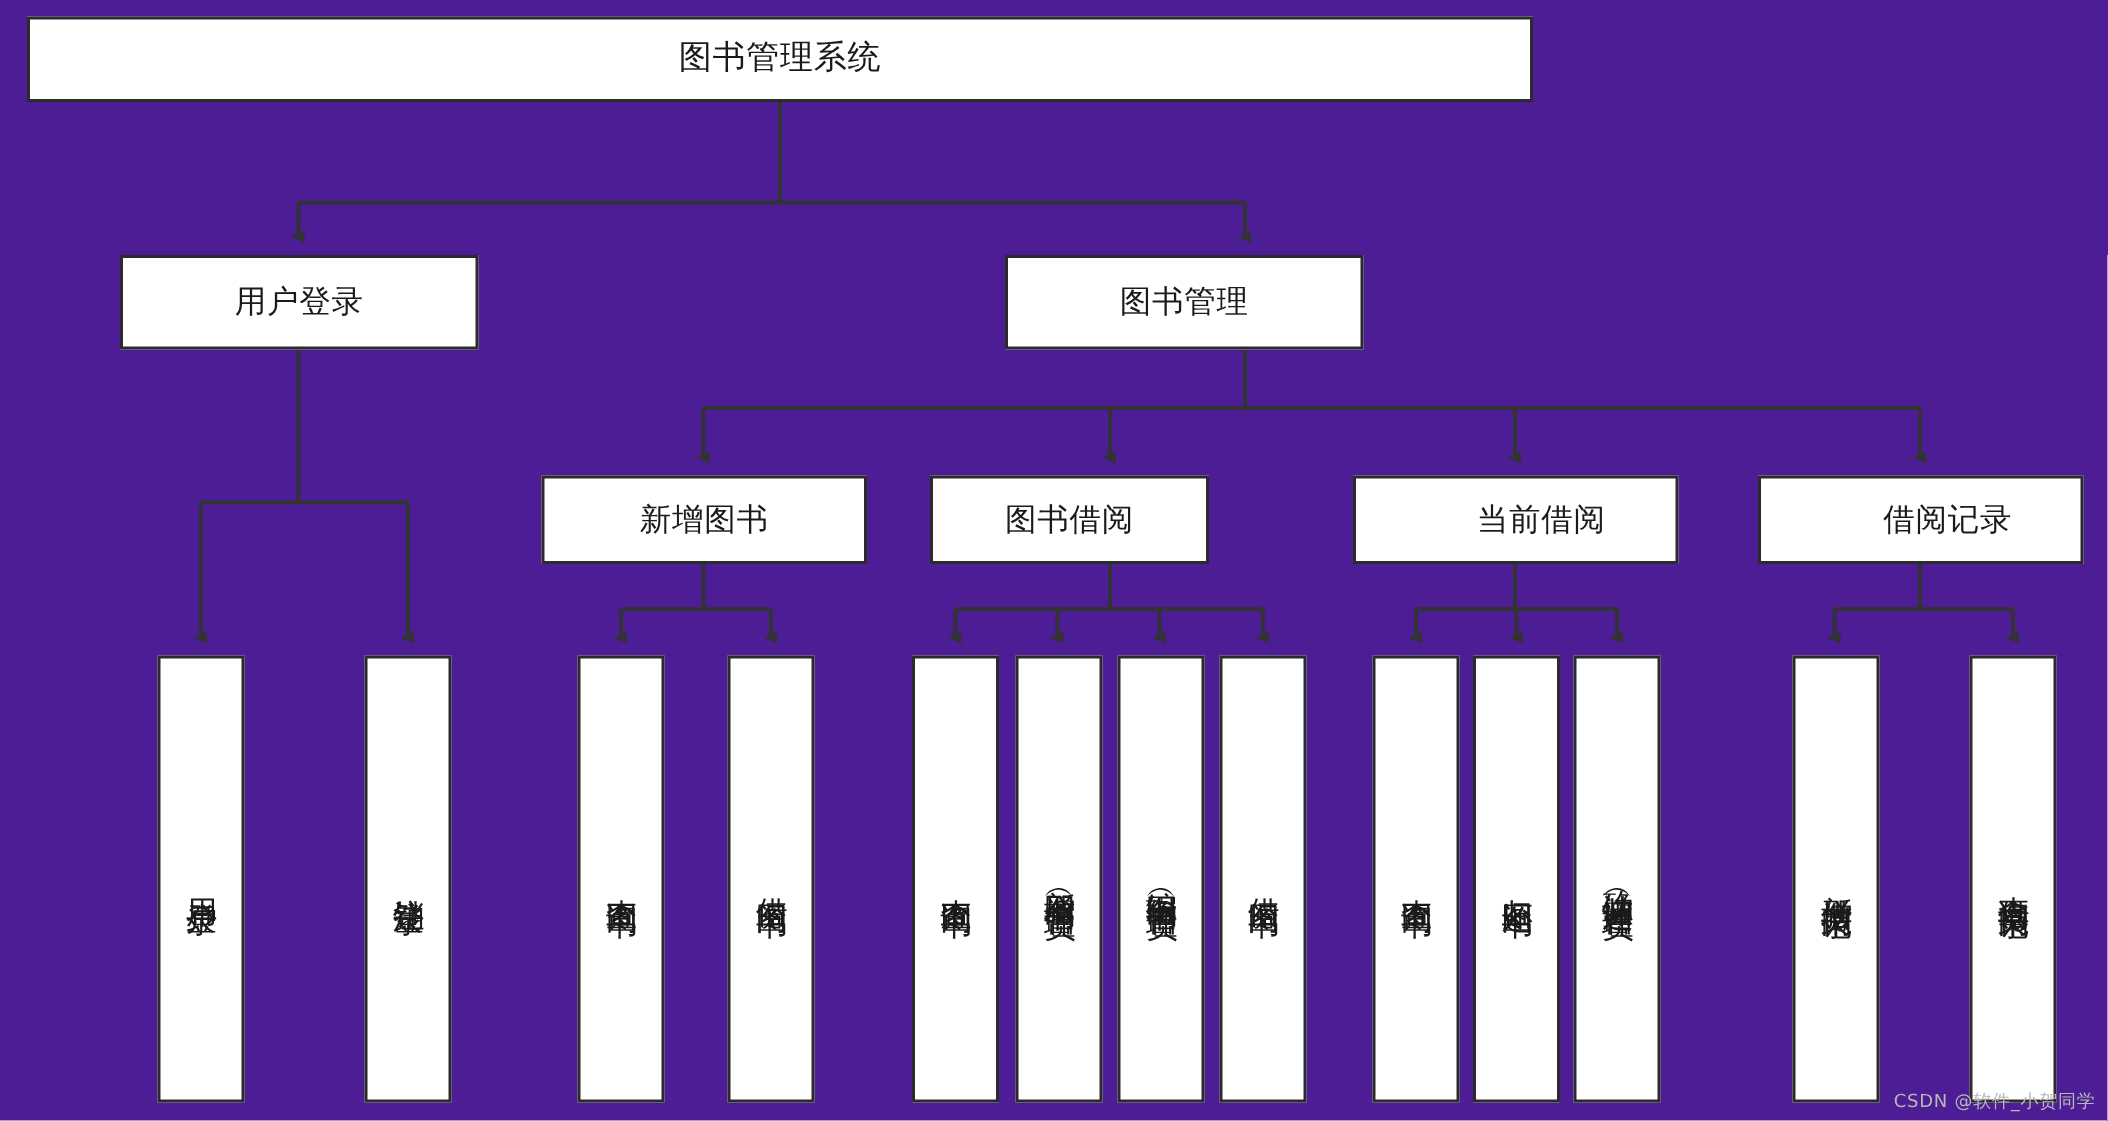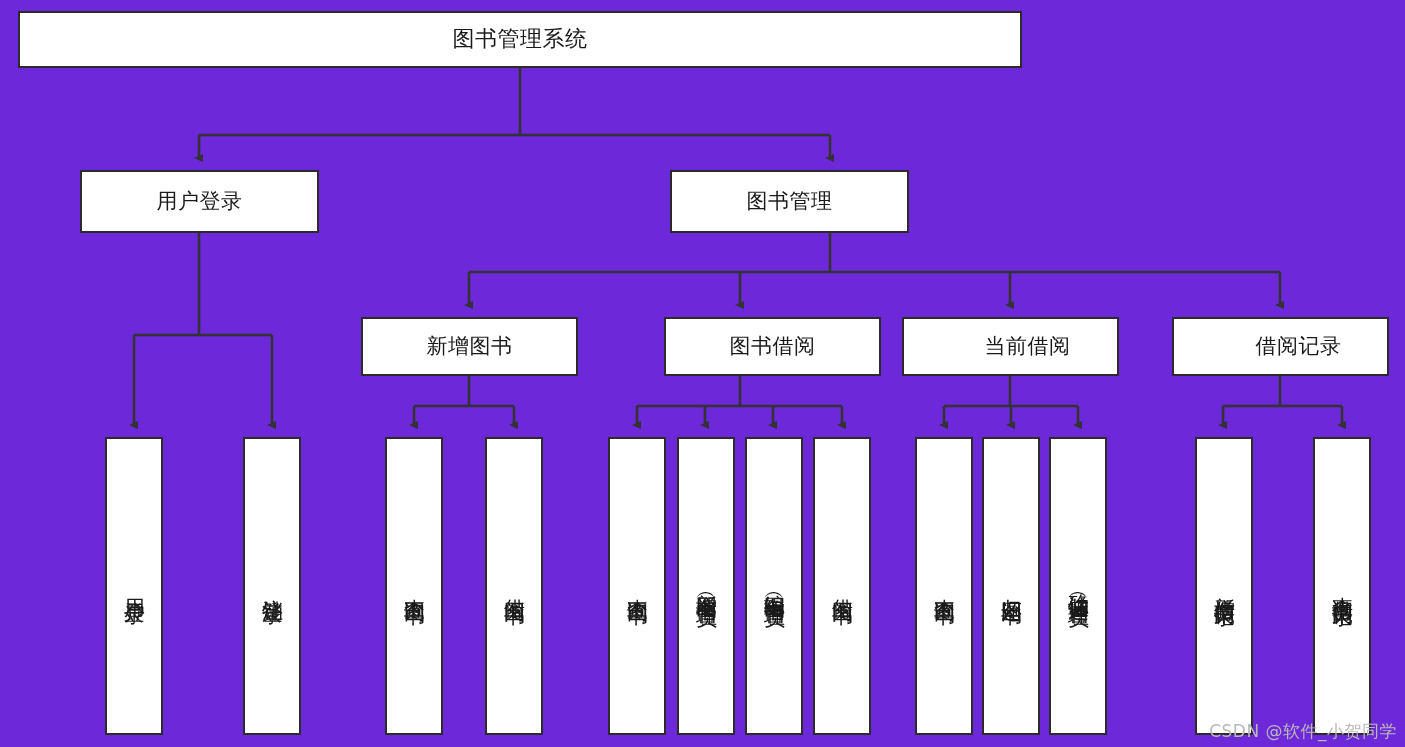--- a/index.html
+++ b/index.html
@@ -15,7 +15,7 @@
     position: relative;
     width: 1405px;
     height: 747px;
-    background: #6d28d9;
+    background: #4c1d95;
     overflow: hidden;
   }
   #edges-layer {

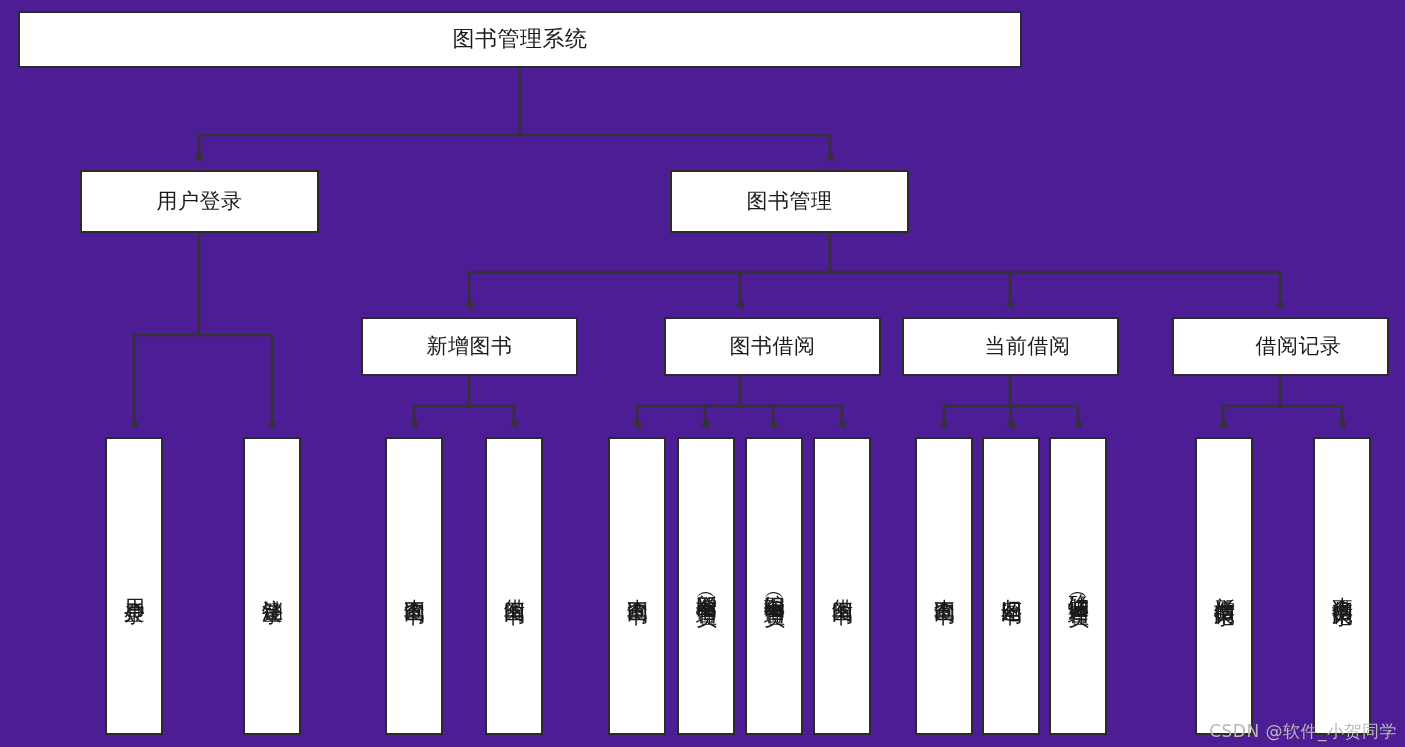--- a/index.html
+++ b/index.html
@@ -144,7 +144,7 @@
     <span class="node-label">新增图书</span>
   </div>
 
-  <div class="node horiz" style="left:664px; top:317px; width:217px; height:59px;">
+  <div class="node horiz" style="left:620px; top:317px; width:186px; height:59px;">
     <span class="node-label">图书借阅</span>
   </div>
 

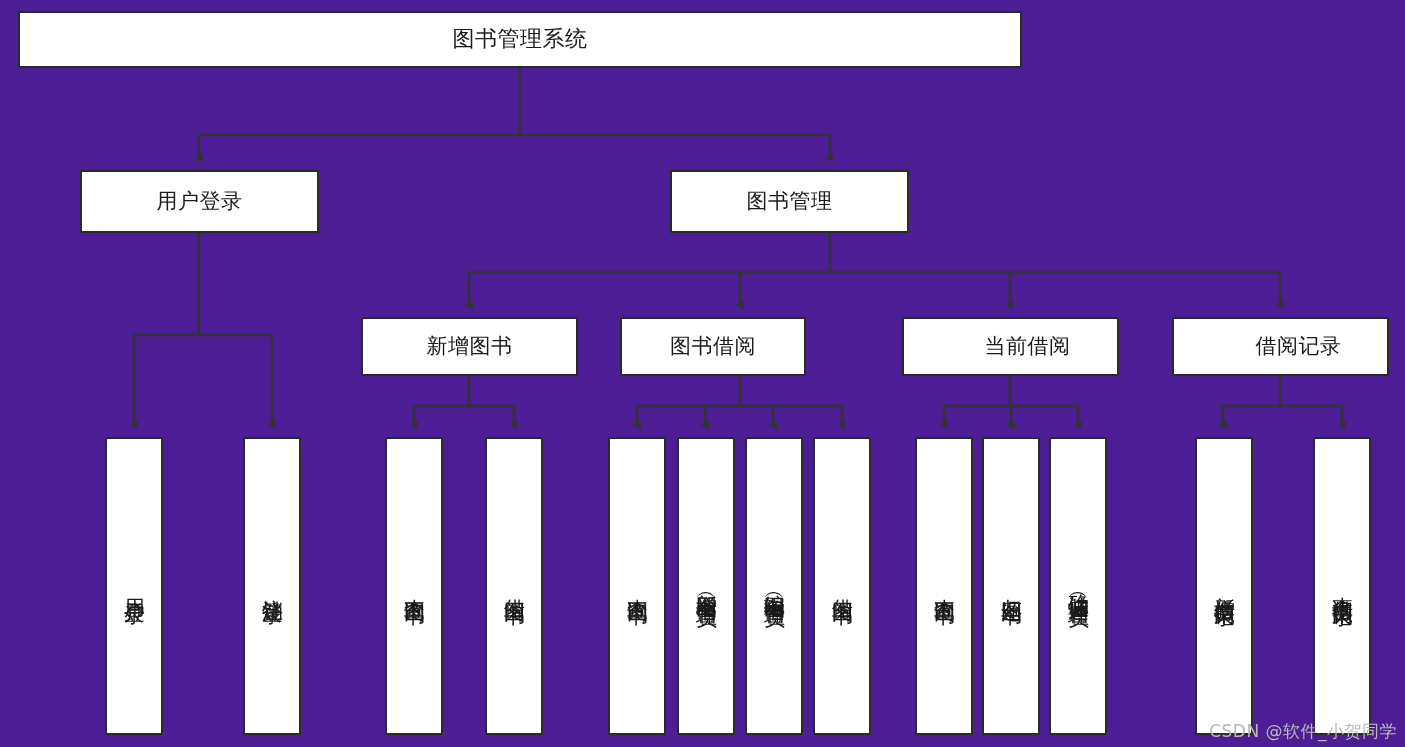--- a/index.html
+++ b/index.html
@@ -66,7 +66,7 @@
     position: absolute;
     right: 8px;
     bottom: 4px;
-    font-size: 17px;
+    font-size: 12px;
     color: #b8b8b8;
     z-index: 5;
     white-space: nowrap;

